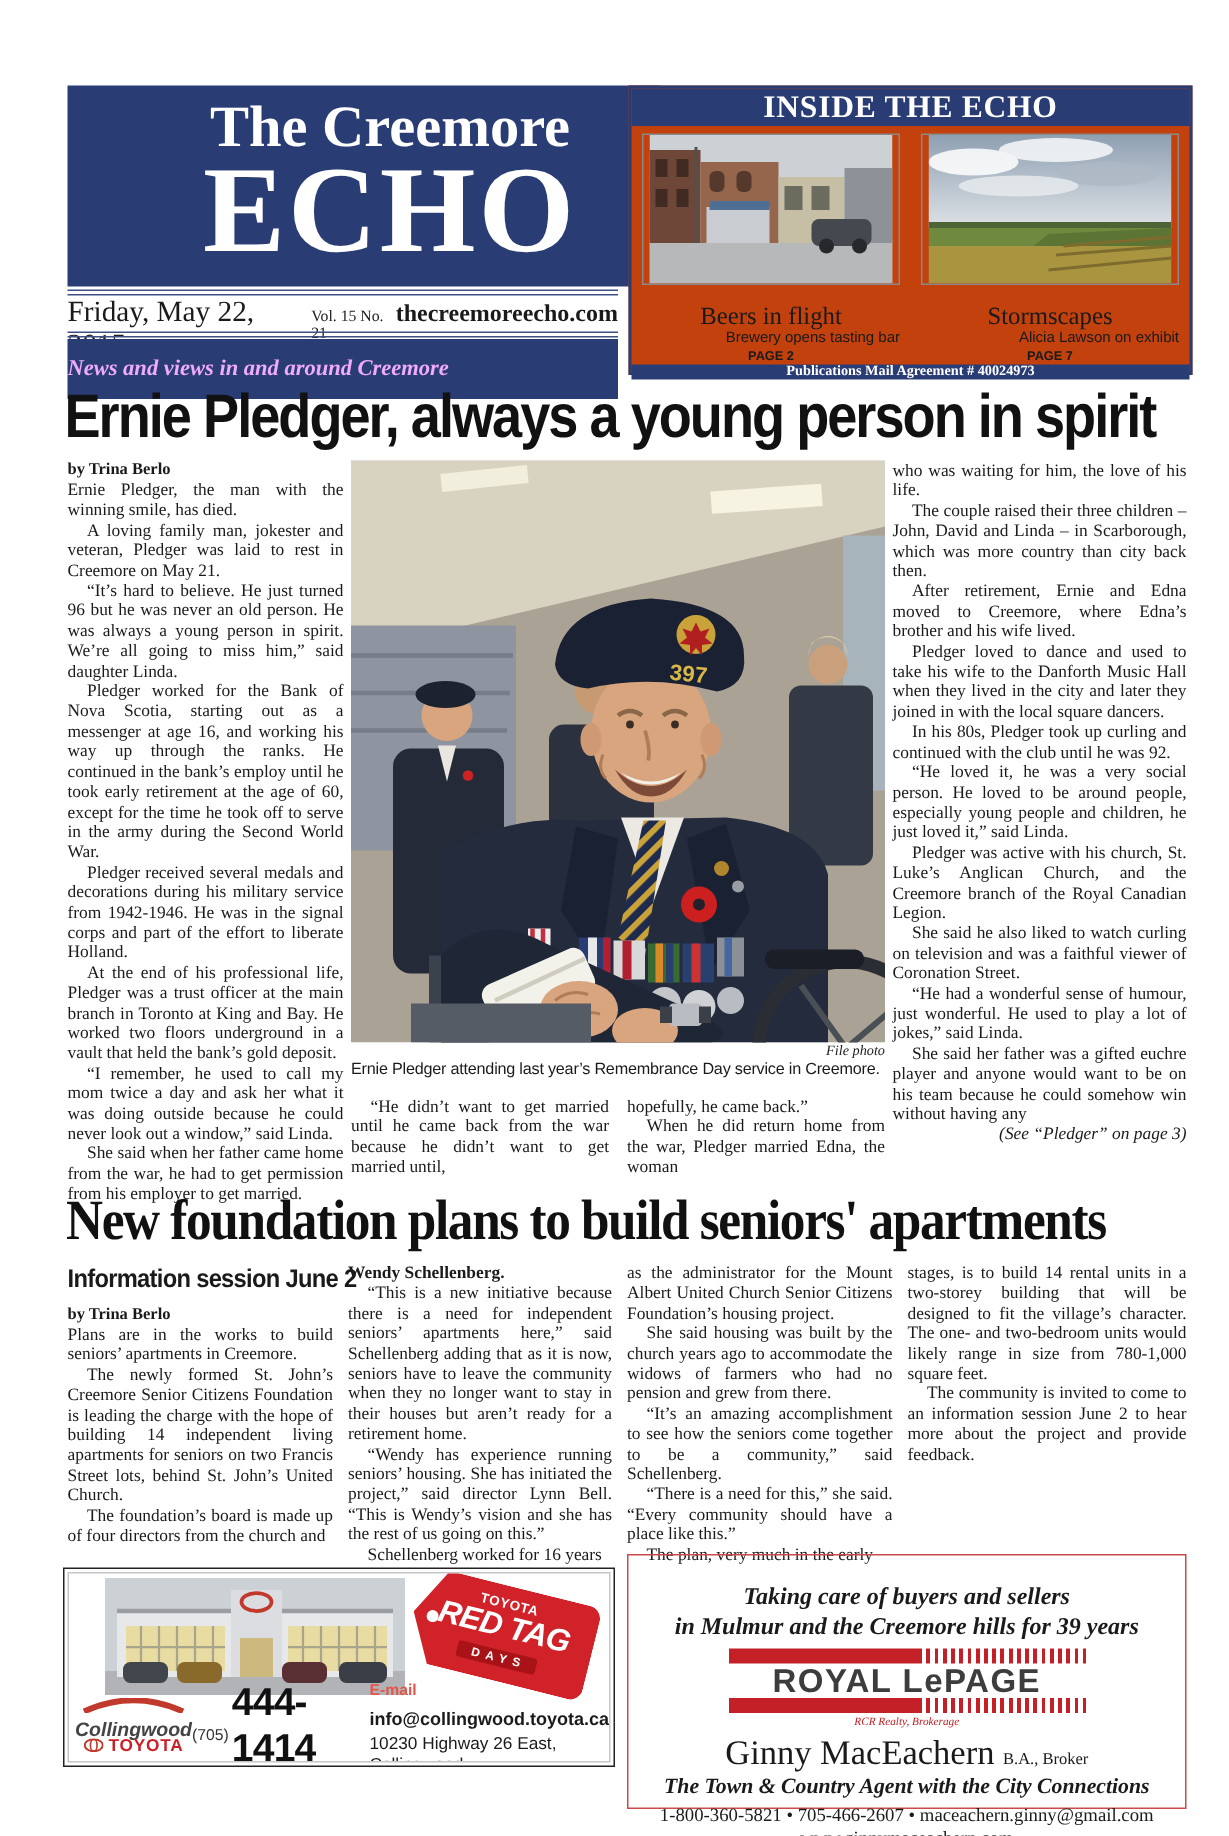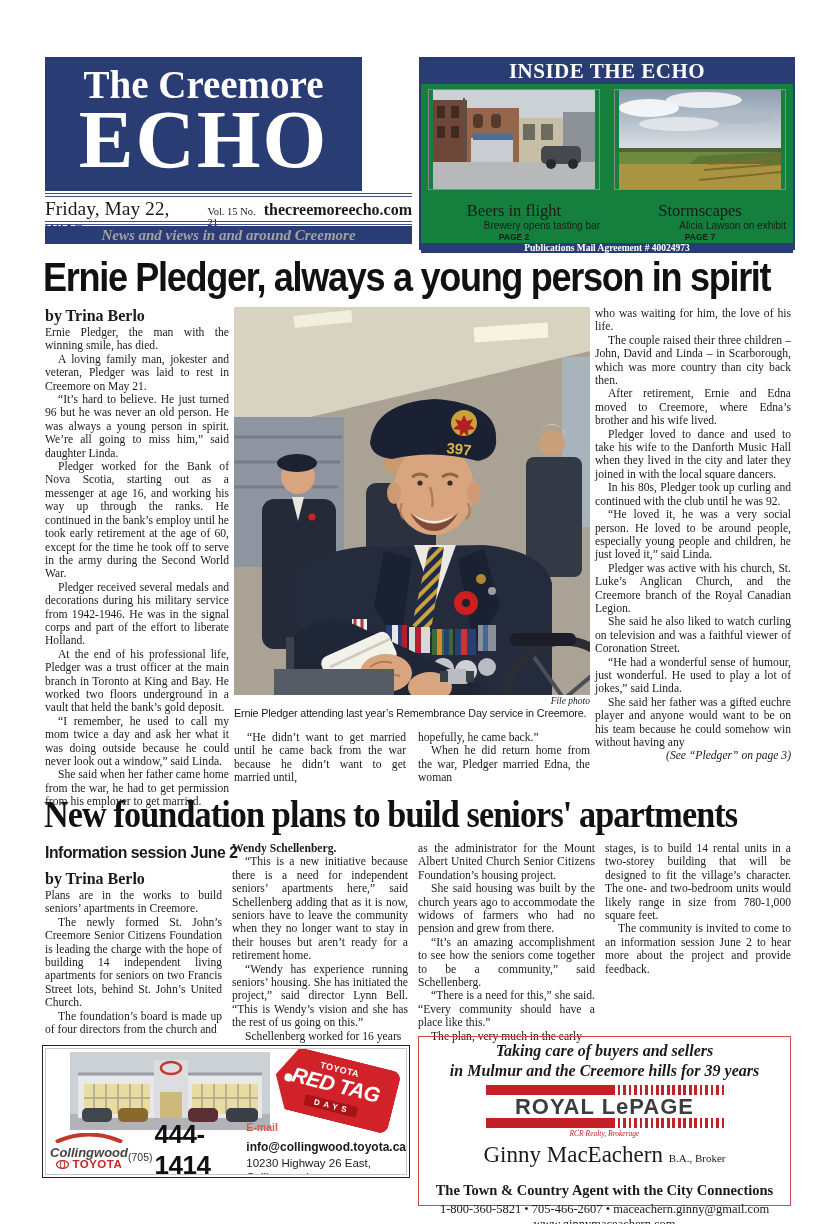--- a/index.html
+++ b/index.html
@@ -8,8 +8,8 @@
   .abs{position:absolute;}
 
   
-  .masthead-box{left:45px;top:57px;width:317px;height:134px;background:#2a3c74;
-    color:#fff;text-align:center;}
+  .masthead-box{left:45px;top:57px;width:360px;height:134px;background:#2a3c74;
+    color:#fff;text-align:center;padding-left:35px;}
   .mh-t1{font-size:39px;font-weight:bold;margin-top:8px;line-height:1.05;}
   .mh-t2{font-size:82px;font-weight:bold;line-height:.88;letter-spacing:2px;margin-top:-2px;}
   .rule{left:45px;width:367px;height:2px;border-top:1.4px solid #3d4f85;border-bottom:1.4px solid #3d4f85;}

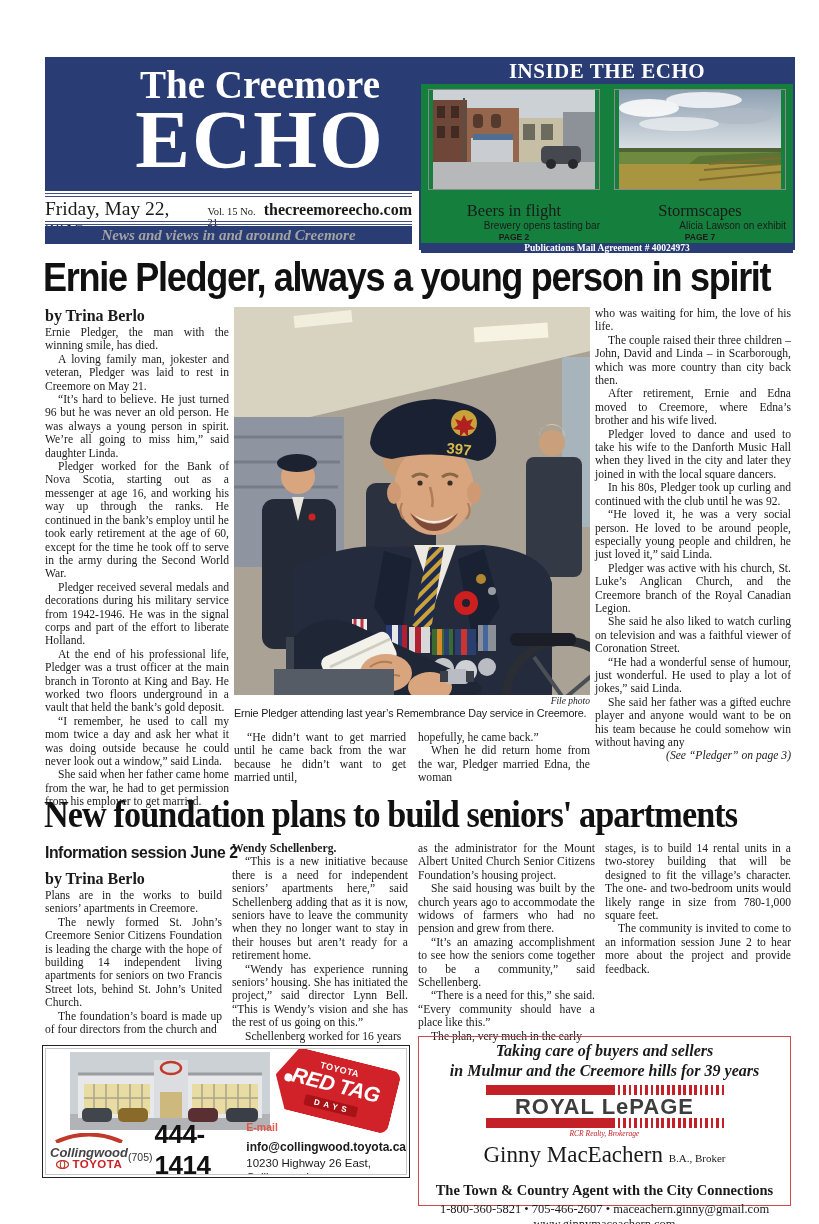--- a/index.html
+++ b/index.html
@@ -22,7 +22,7 @@
 
   
   .inside-box{left:419px;top:57px;width:376px;height:193px;border:2px solid #2a3c74;
-    box-sizing:border-box;display:flex;flex-direction:column;background:#15803d;}
+    box-sizing:border-box;display:flex;flex-direction:column;background:#c2410c;}
   .in-head{height:29px;background:#2a3c74;color:#fff;display:flex;align-items:center;justify-content:center;
     font-weight:bold;font-size:21px;letter-spacing:.5px;}
   .in-body{flex:1;display:flex;gap:14px;padding:5px 7px 0 7px;}

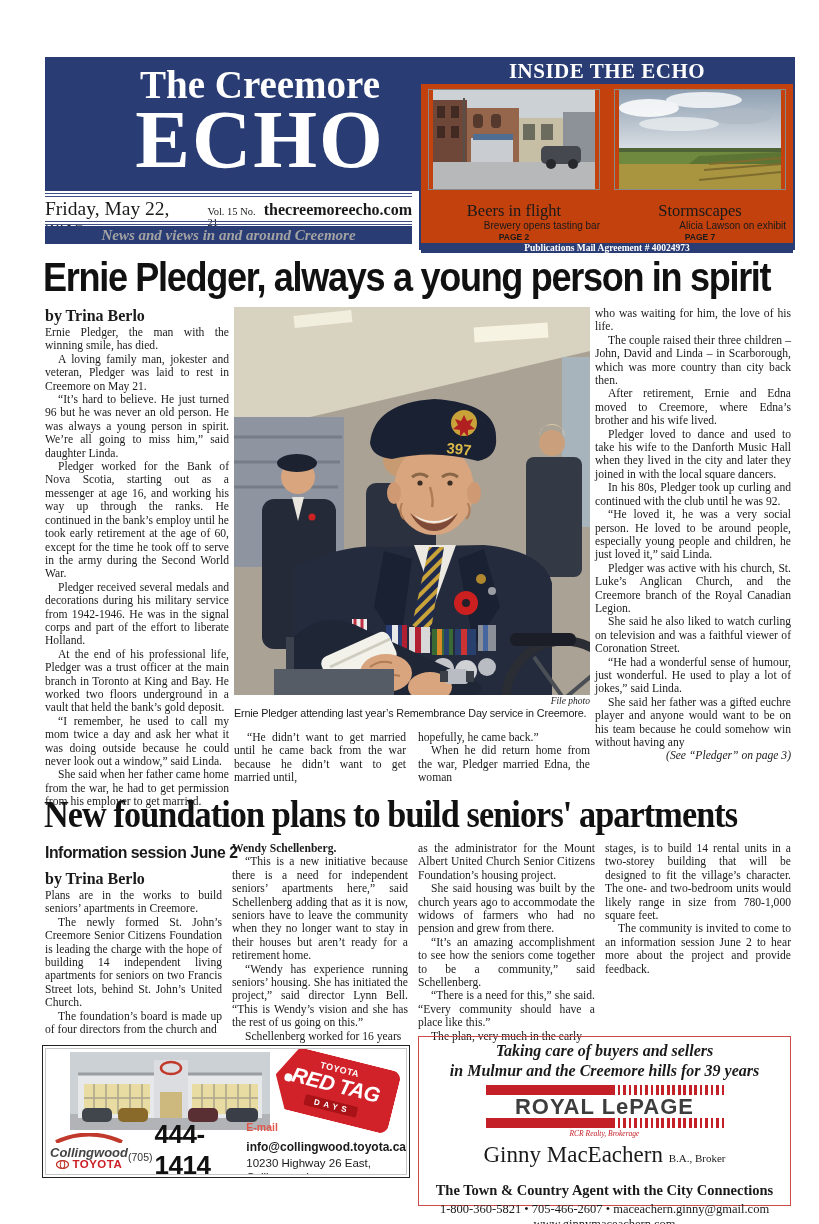--- a/index.html
+++ b/index.html
@@ -17,8 +17,8 @@
   .dl-date{font-size:19.5px;}
   .dl-vol{font-size:10.5px;margin-left:8px;}
   .dl-web{font-size:16px;font-weight:bold;margin-left:auto;}
-  .tagline-bar{left:45px;top:226px;width:367px;height:18px;background:#2a3c74;color:#a3a3a3;
-    display:flex;align-items:center;justify-content:center;font-style:italic;font-weight:bold;font-size:15px;}
+  .tagline-bar{left:45px;top:226px;width:367px;height:40px;background:#2a3c74;color:#f0abfc;
+    display:flex;align-items:center;justify-content:flex-start;font-style:italic;font-weight:bold;font-size:15px;}
 
   
   .inside-box{left:419px;top:57px;width:376px;height:193px;border:2px solid #2a3c74;

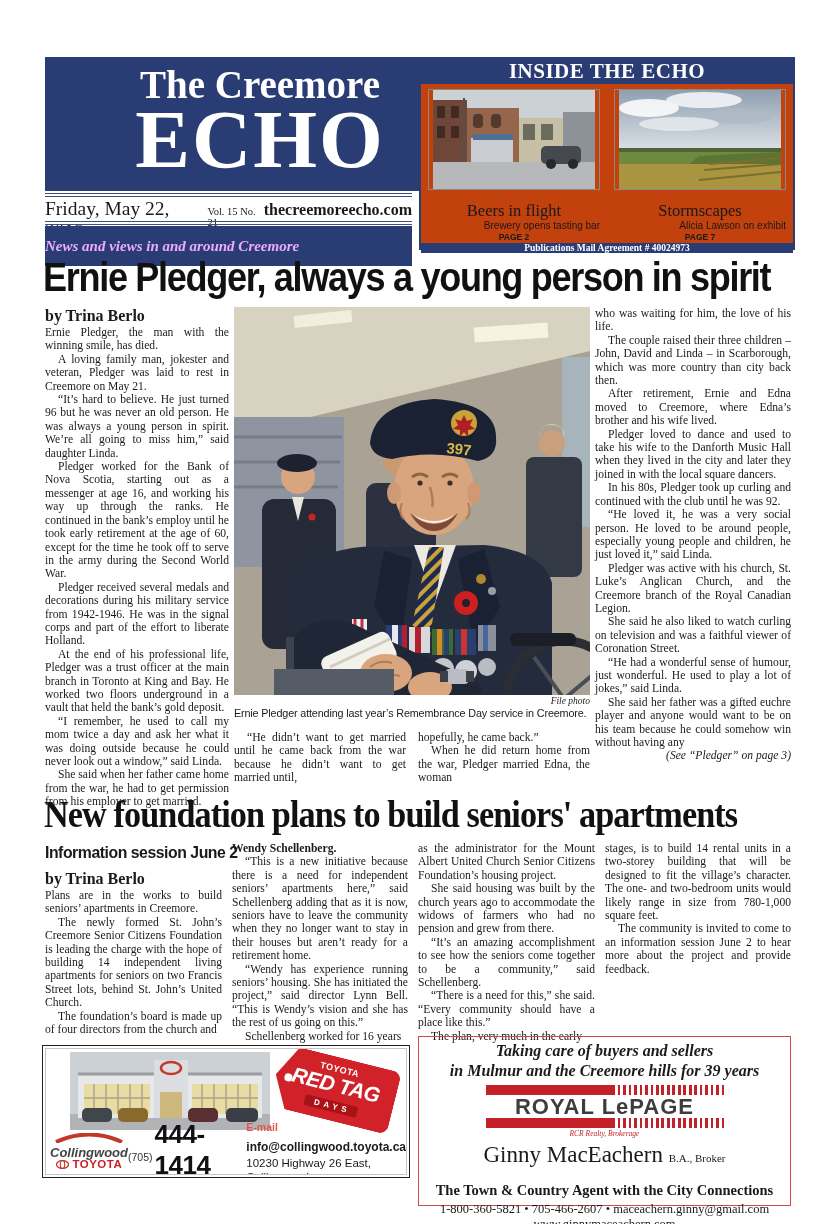--- a/index.html
+++ b/index.html
@@ -43,7 +43,7 @@
   
   .bp{font-size:11.6px;line-height:13.4px;text-align:justify;margin:0;}
   .ind{text-indent:13px;}
-  .byline{font-size:16px;font-weight:bold;margin:0 0 1px 0;}
+  .byline{font-size:11px;font-weight:bold;margin:0 0 1px 0;}
   .bold{font-weight:bold;}
   .article1{left:45px;top:307px;width:746px;display:grid;grid-template-columns:184px 356px 196px;column-gap:5px;}
   .article2{left:45px;top:842px;width:746px;display:grid;grid-template-columns:177px 176px 177px 186px;column-gap:10px;}

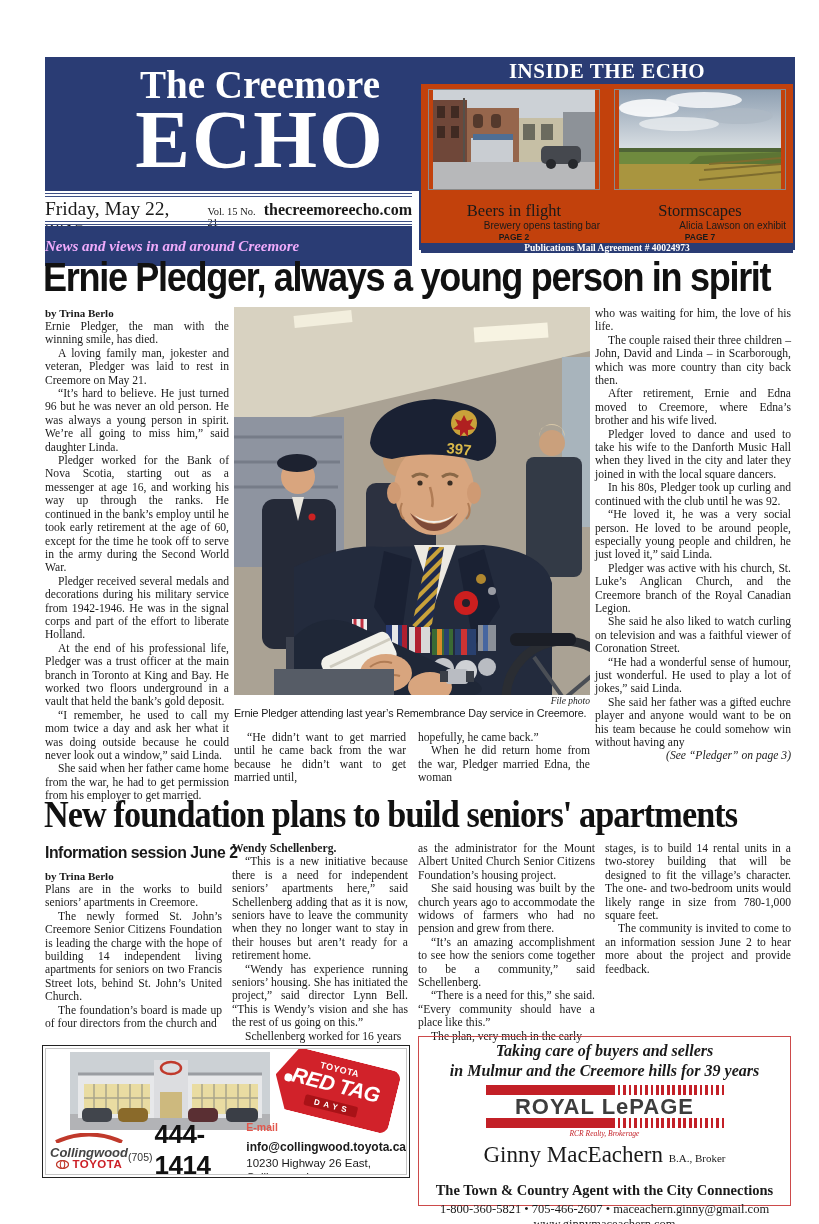--- a/index.html
+++ b/index.html
@@ -81,7 +81,7 @@
   .street{font-size:11.5px;}
 
   .ad-lepage{left:418px;top:1036px;width:373px;height:170px;border:1.5px solid #cc4a4a;box-sizing:border-box;
-    text-align:center;padding-top:4px;}
+    text-align:center;padding-top:18px;}
   .rl-tag{font-weight:bold;font-style:italic;font-size:16px;line-height:1.25;}
   .rl-logo{width:238px;margin:4px auto 0 auto;}
   .rl-bar{height:10px;display:flex;}

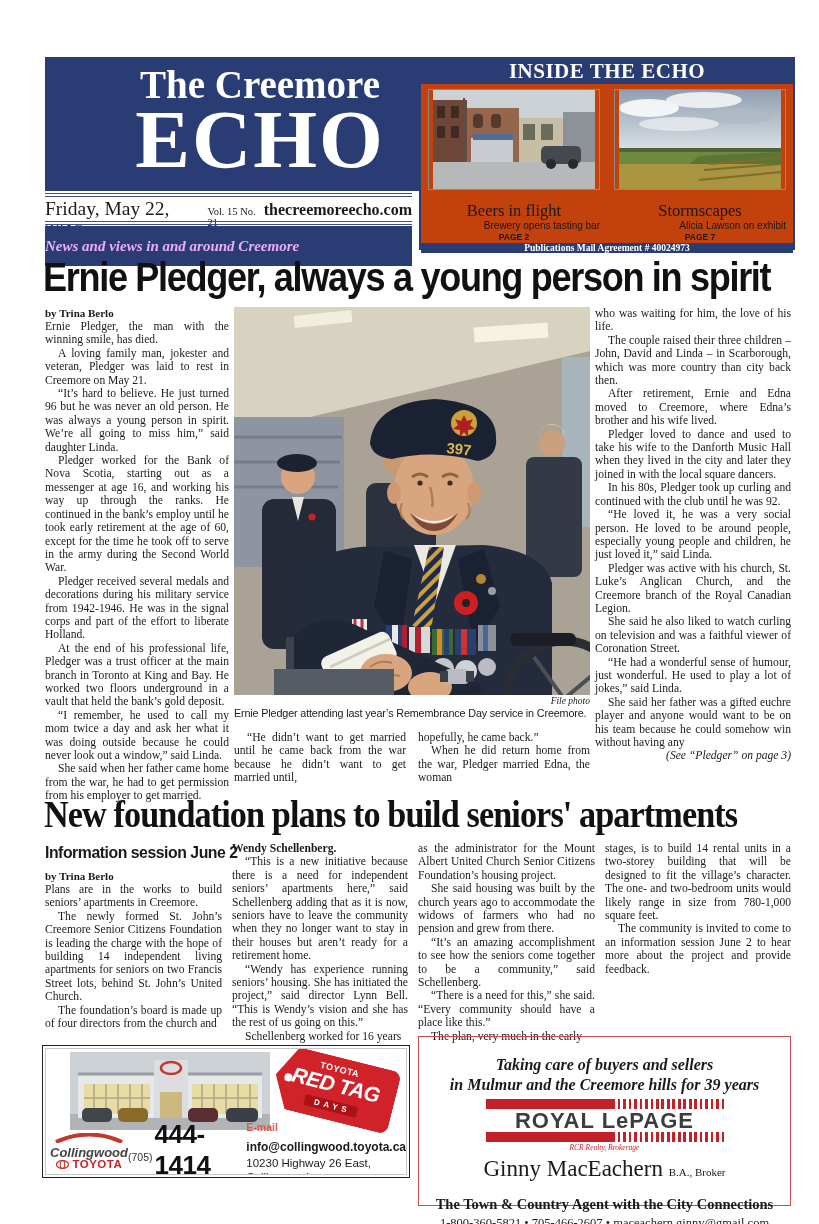--- a/index.html
+++ b/index.html
@@ -92,7 +92,7 @@
   .rl-brokerage{color:#c32027;font-style:italic;font-size:7.5px;margin-top:1px;}
   .agent{font-size:23px;margin-top:5px;line-height:1;}
   .agent small{font-size:11px;}
-  .slogan{font-weight:bold;font-size:14.5px;margin-top:16px;}
+  .slogan{font-weight:bold;font-style:italic;font-size:14.5px;margin-top:3px;}
   .contacts{font-size:12.5px;margin-top:3px;}
   .weburl{font-size:12.5px;}
 </style>

